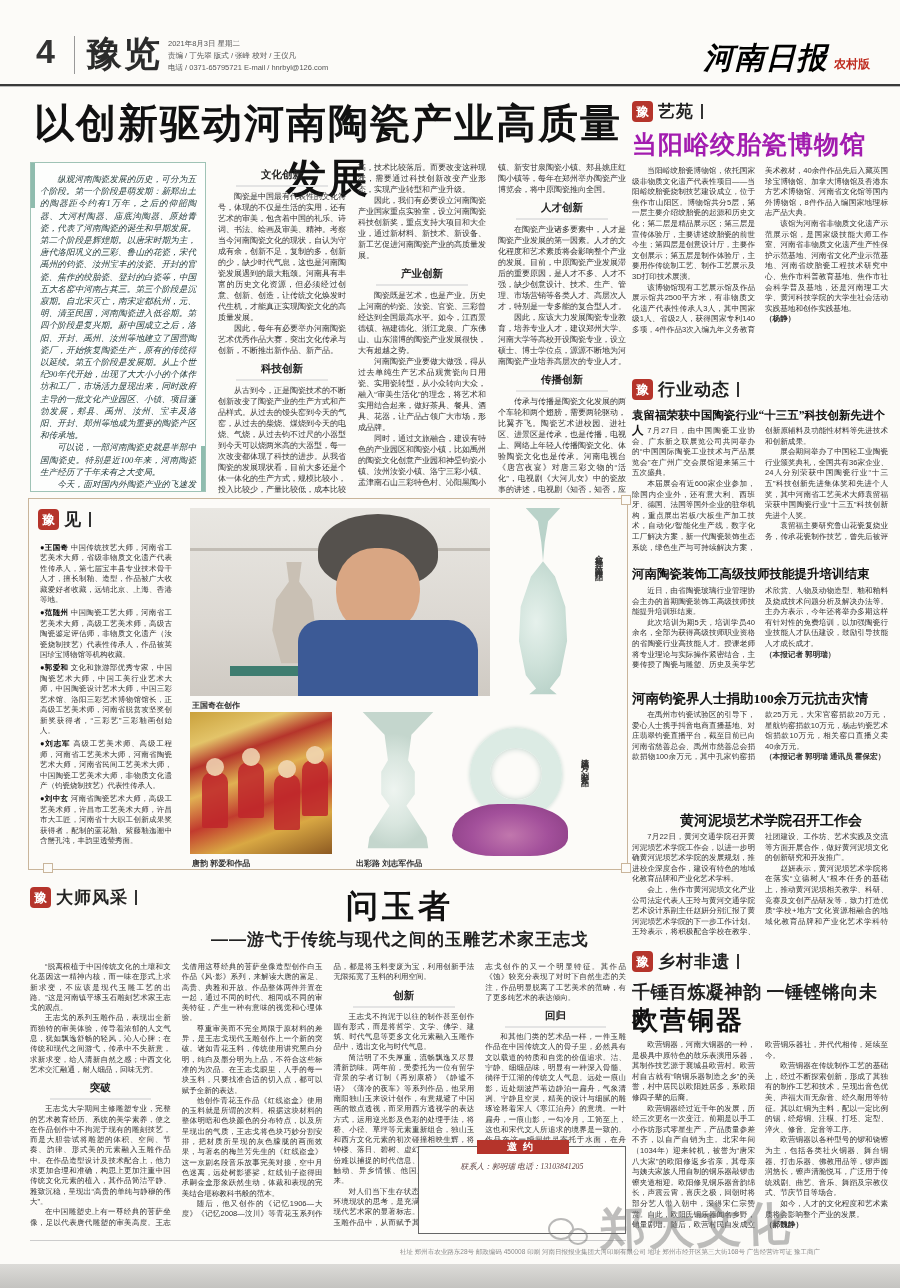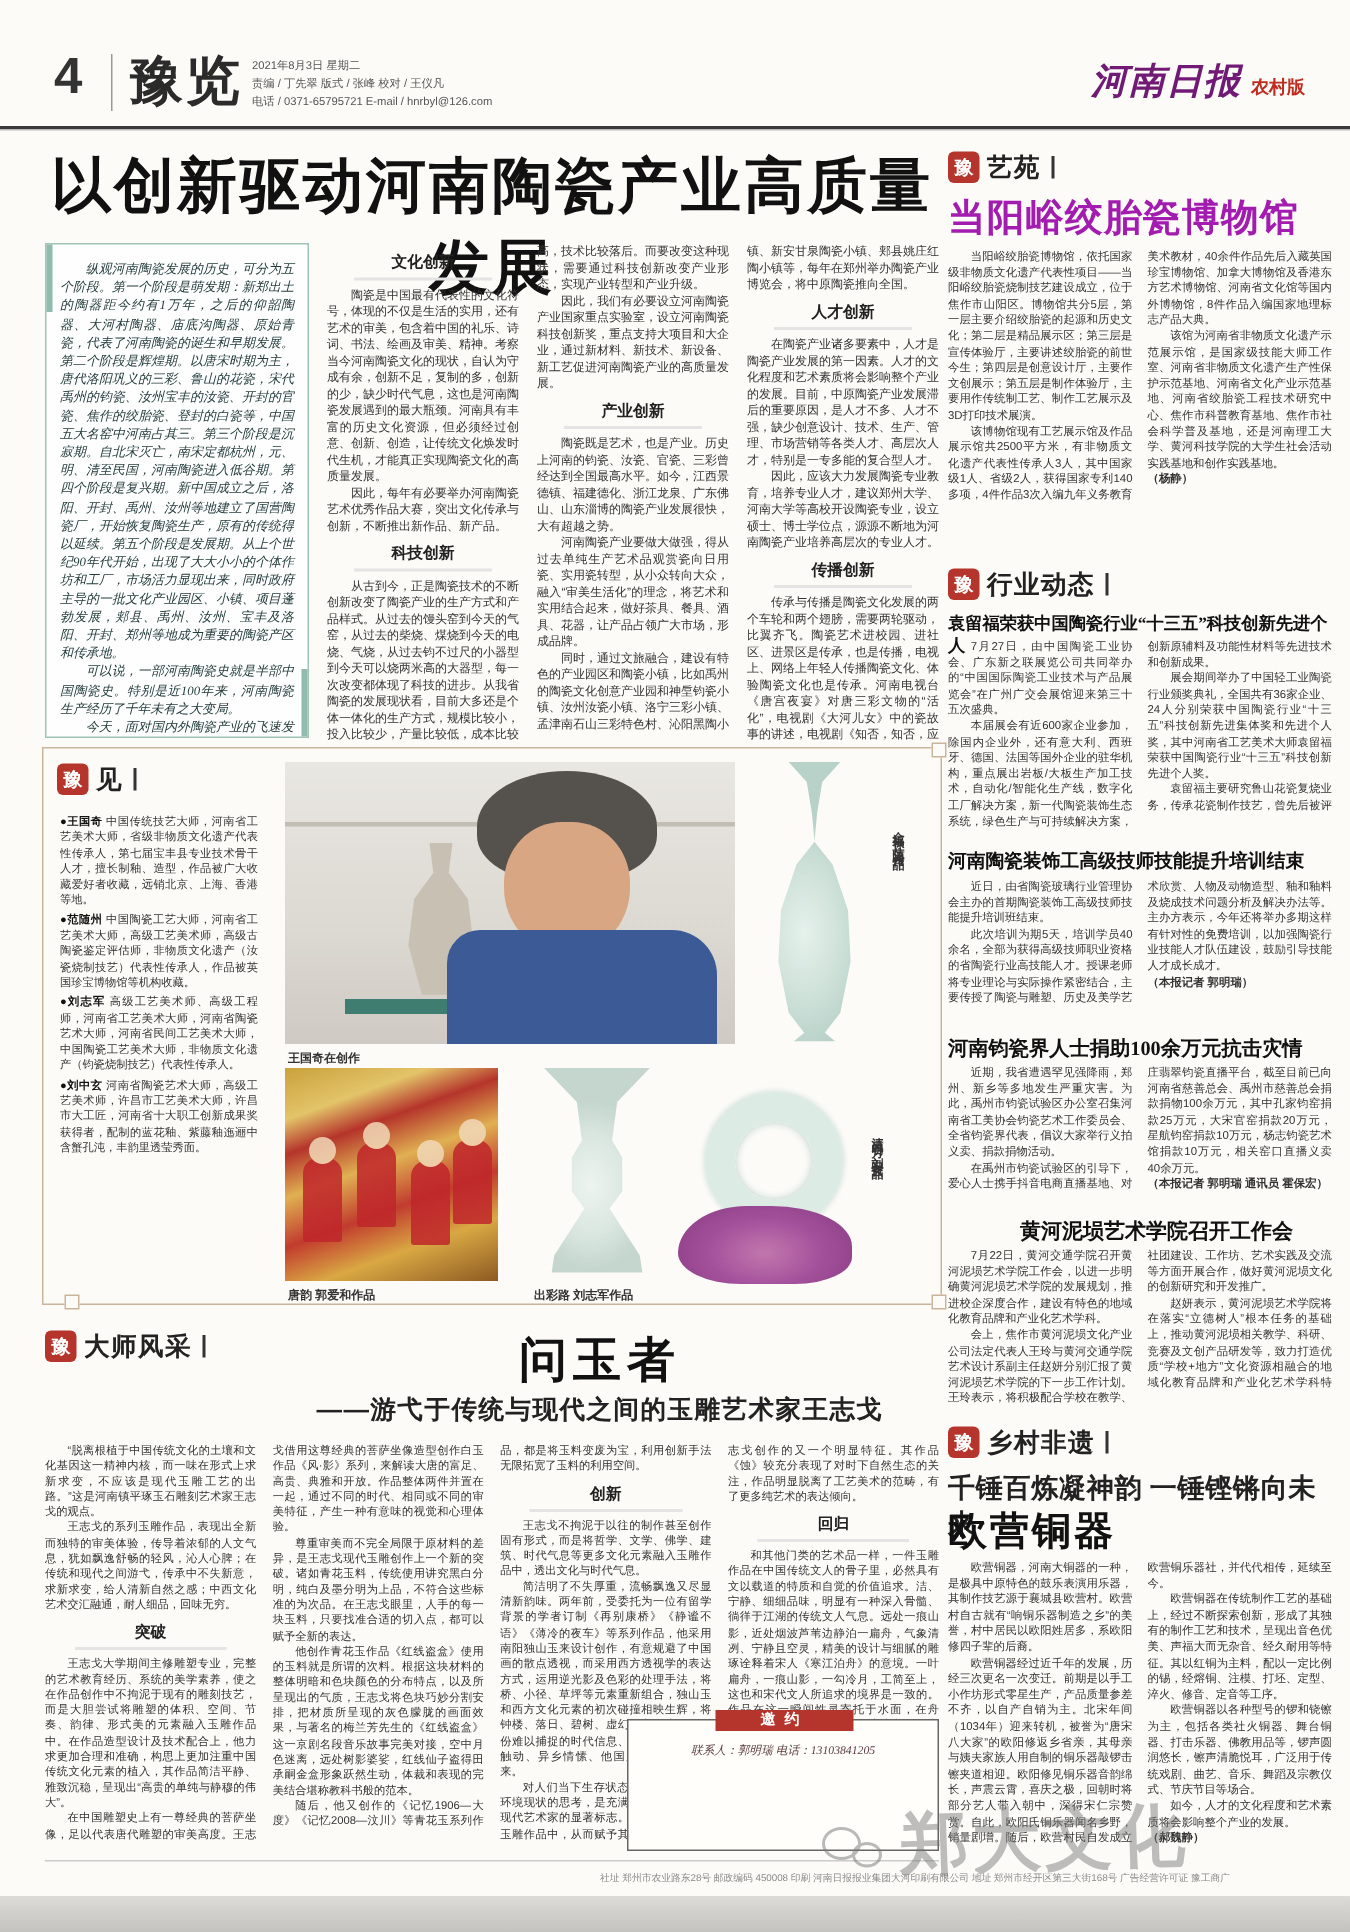--- a/index.html
+++ b/index.html
@@ -17,8 +17,8 @@
     font-family:"Liberation Serif",serif; letter-spacing:2px; }
   .hdr-info { position:absolute; left:138px; top:8px; font-size:7.5px; color:#555; line-height:12px; }
   .hdr-mast { position:absolute; right:0; top:8px; text-align:right; }
-  .hdr-mast .mh { font-family:"Liberation Serif",serif; font-size:24px; font-weight:900;
-    font-style:italic; color:#701a75; letter-spacing:1px; display:inline; }
+  .hdr-mast .mh { font-family:"Liberation Serif",serif; font-size:30px; font-weight:900;
+    font-style:italic; color:#000000; letter-spacing:1px; display:inline; }
   .hdr-mast .ed { font-size:12px; font-weight:700; color:#bf2c20; display:inline; margin-left:2px;margin-top:24px; }
   .hdr-rule { position:absolute; left:0; top:84px; width:900px; height:3px;
     border-top:2px solid #3a3a3a; border-bottom:1px solid #bbb; }

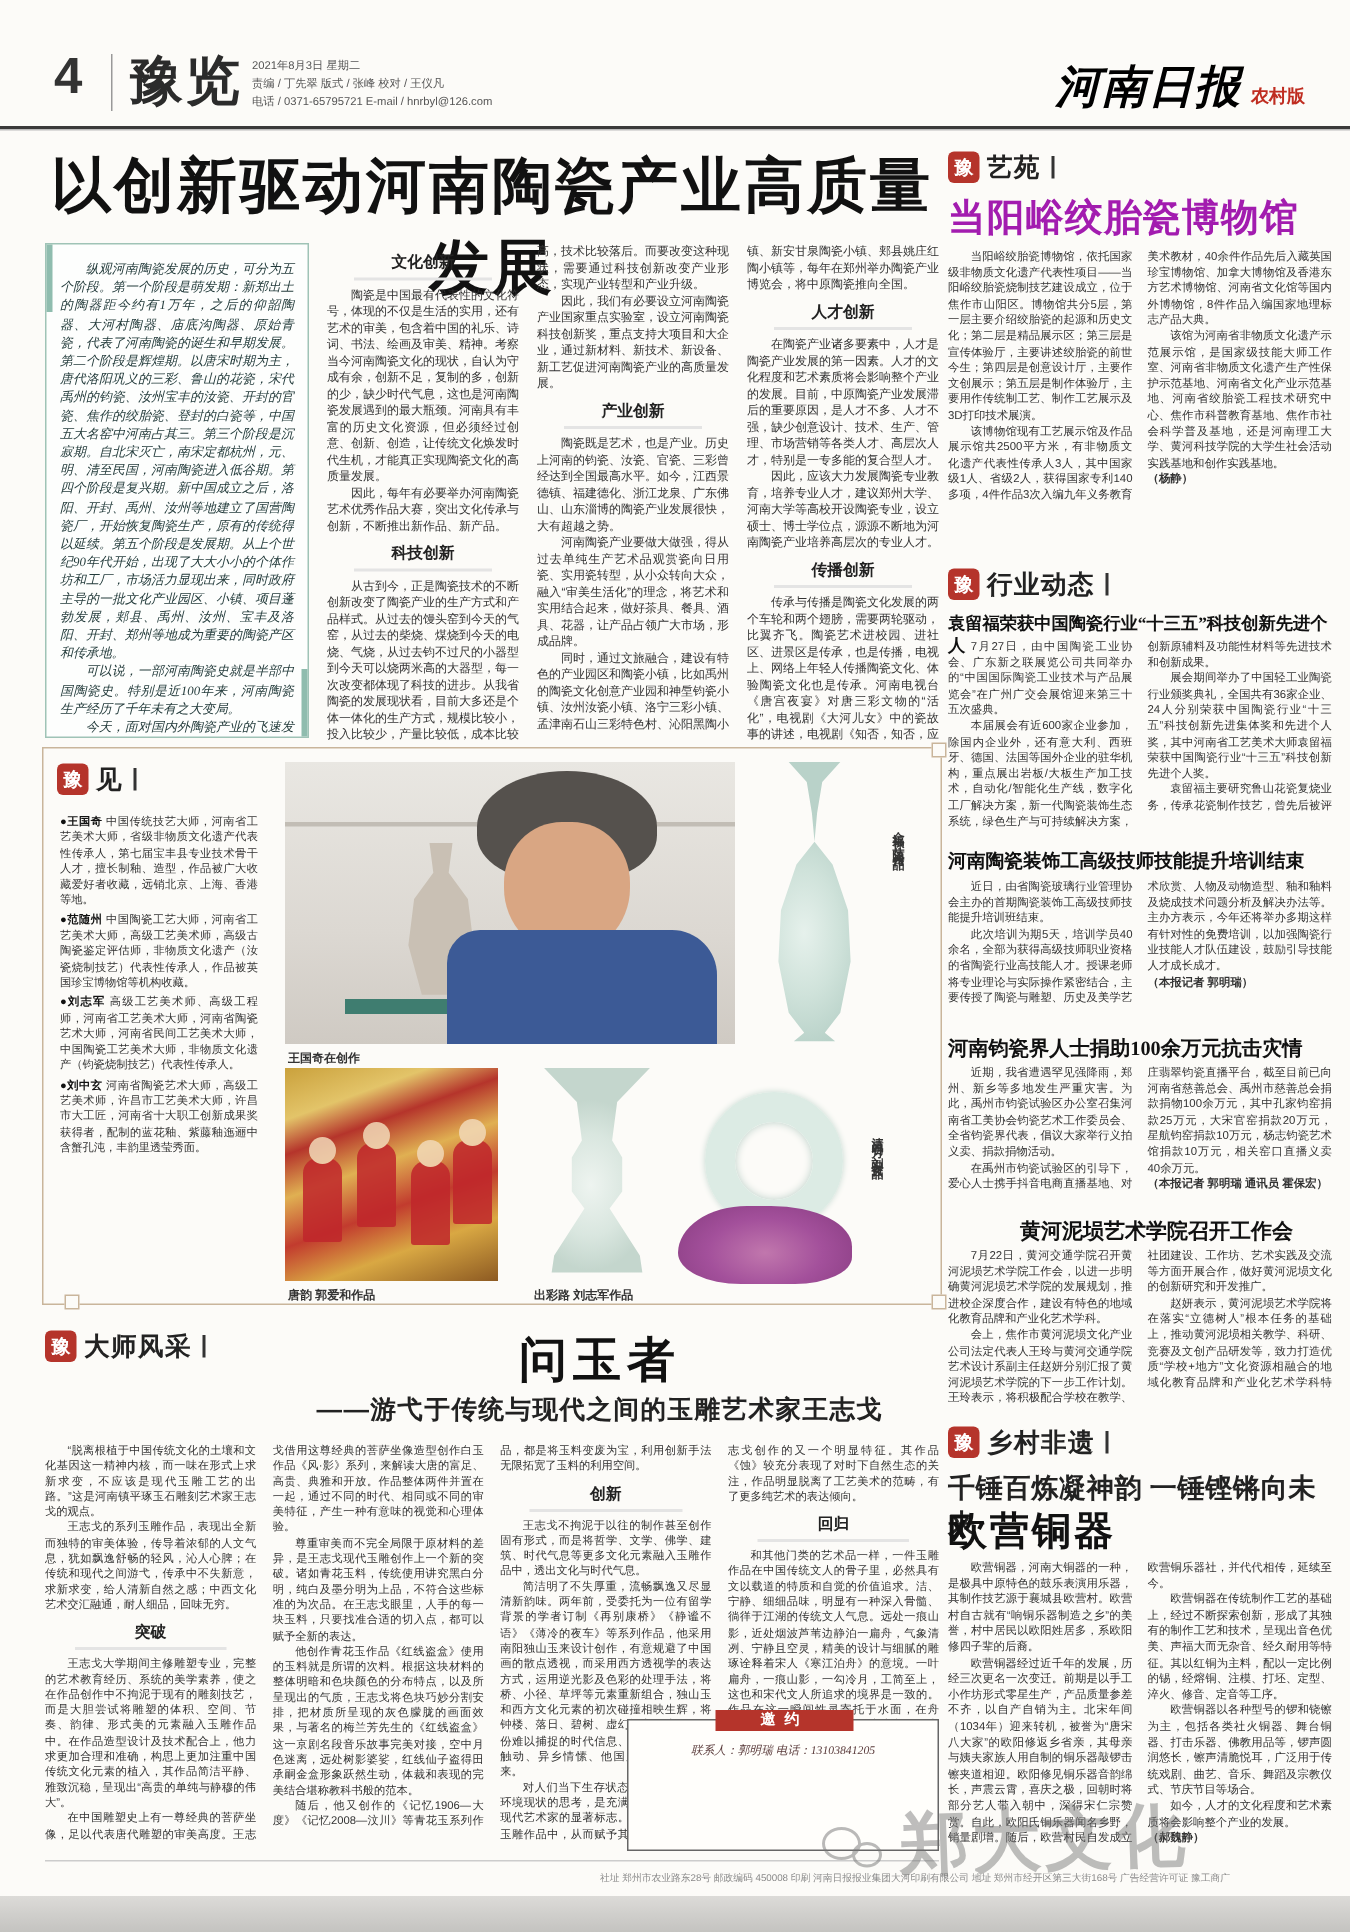--- a/index.html
+++ b/index.html
@@ -236,6 +236,7 @@
   <div class="yj-list flow">
       <p class="flow-artist"><b>●王国奇 </b>中国传统技艺大师，河南省工艺美术大师，省级非物质文化遗产代表性传承人，第七届宝丰县专业技术骨干人才，擅长制釉、造型，作品被广大收藏爱好者收藏，远销北京、上海、香港等地。</p>
       <p class="flow-artist"><b>●范随州 </b>中国陶瓷工艺大师，河南省工艺美术大师，高级工艺美术师，高级古陶瓷鉴定评估师，非物质文化遗产（汝瓷烧制技艺）代表性传承人，作品被英国珍宝博物馆等机构收藏。</p>
+      <p class="flow-artist"><b>●郭爱和 </b>文化和旅游部优秀专家，中国陶瓷艺术大师，中国工美行业艺术大师，中国陶瓷设计艺术大师，中国三彩艺术馆、洛阳三彩艺术博物馆馆长，正高级工艺美术师，河南省脱贫攻坚奖创新奖获得者，“三彩艺”三彩釉画创始人。</p>
       <p class="flow-artist"><b>●刘志军 </b>高级工艺美术师、高级工程师，河南省工艺美术大师，河南省陶瓷艺术大师，河南省民间工艺美术大师，中国陶瓷工艺美术大师，非物质文化遗产（钧瓷烧制技艺）代表性传承人。</p>
       <p class="flow-artist"><b>●刘中玄 </b>河南省陶瓷艺术大师，高级工艺美术师，许昌市工艺美术大师，许昌市大工匠，河南省十大职工创新成果奖获得者，配制的蓝花釉、紫藤釉迤逦中含蟹孔沌，丰韵里透莹秀面。</p>
     </div>

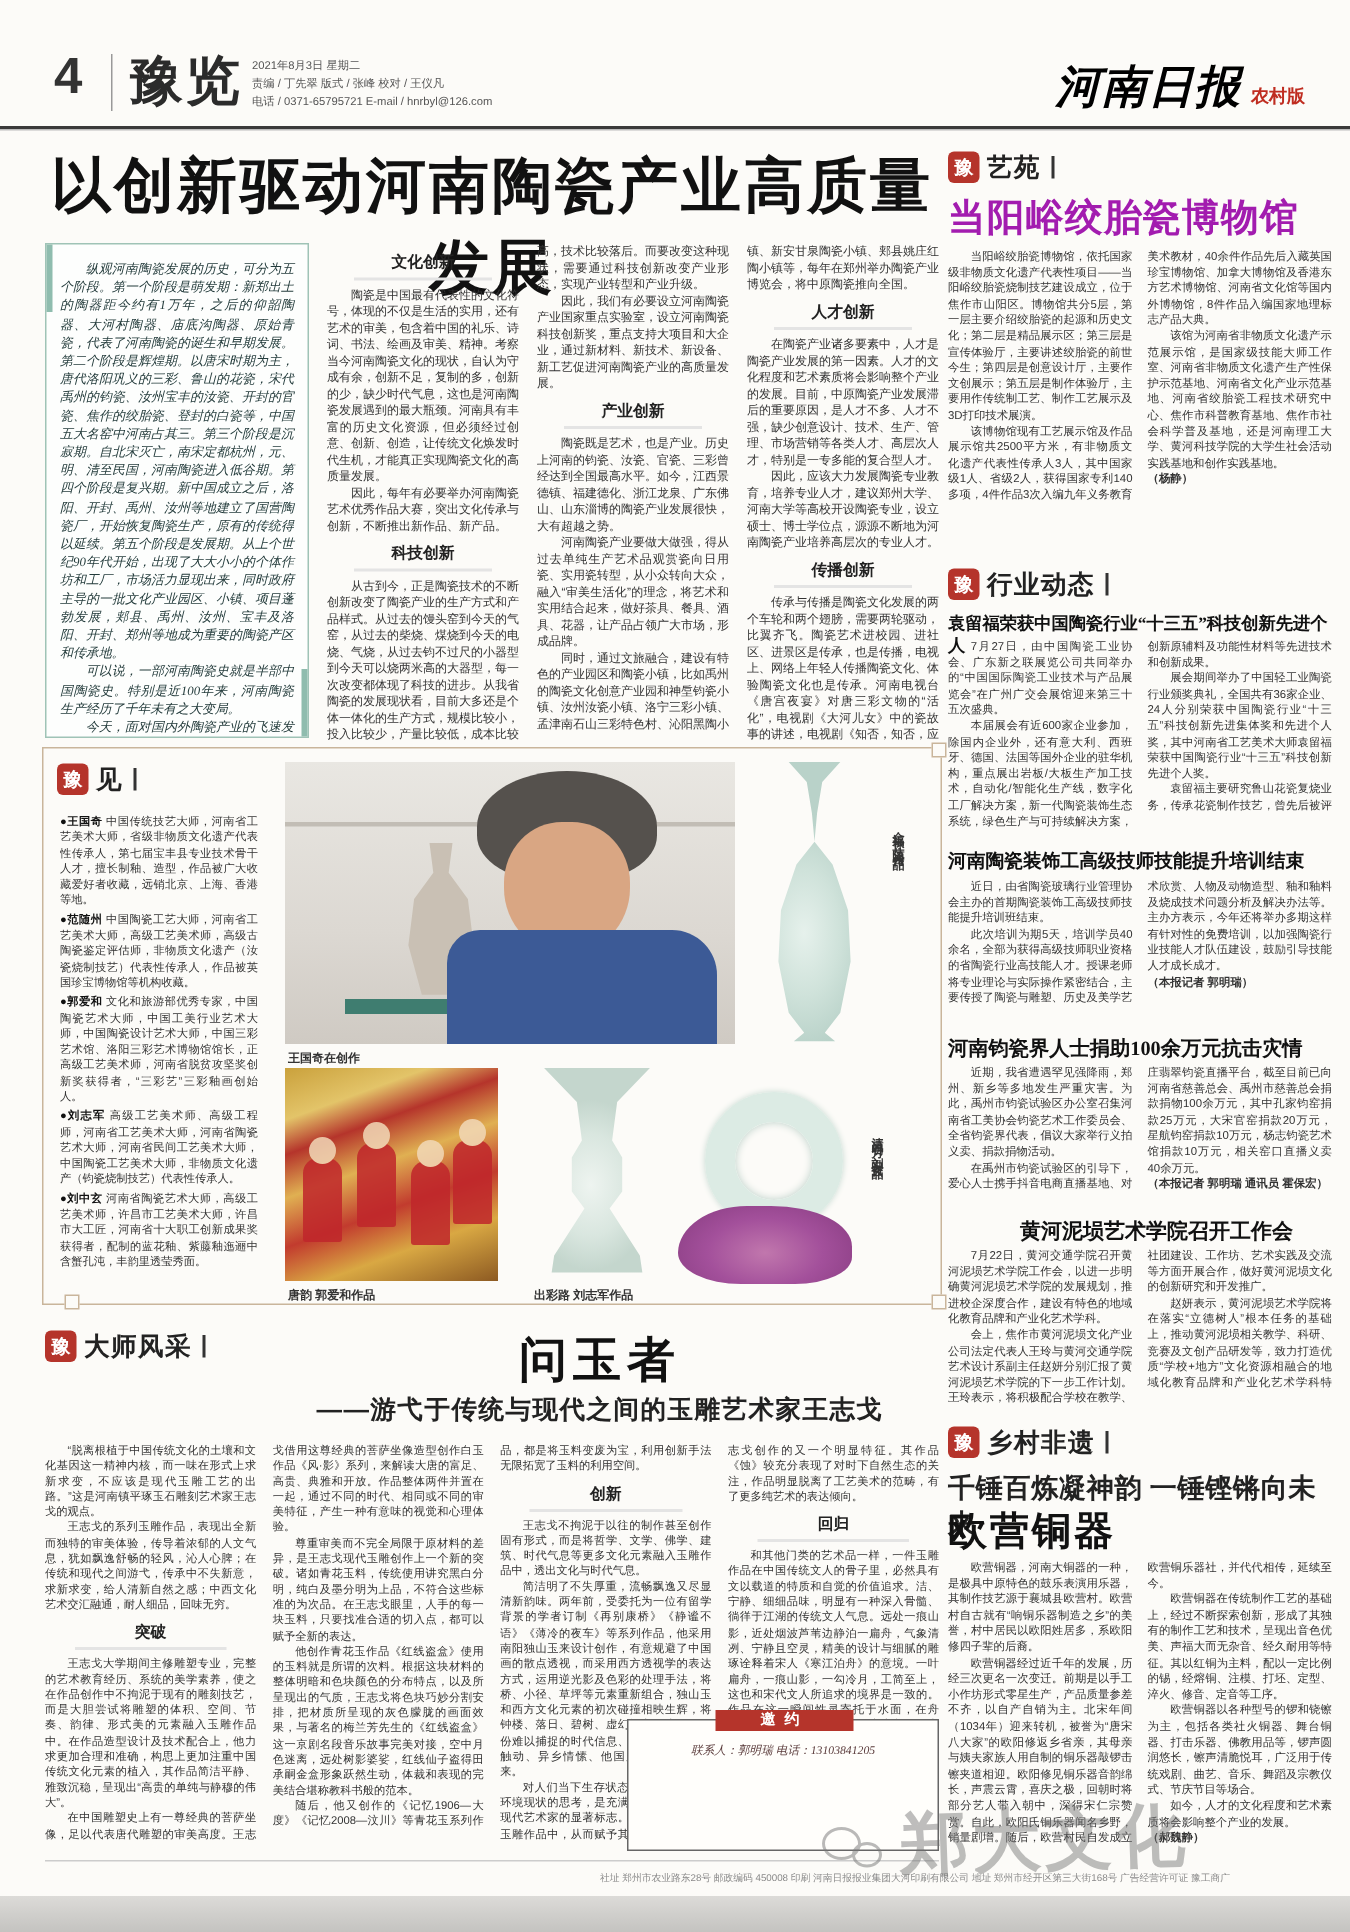--- a/index.html
+++ b/index.html
@@ -212,7 +212,6 @@
     </div>
   <div class="news-hl" style="top:690px; font-size:13.5px;">河南钧瓷界人士捐助100余万元抗击灾情</div>
   <div class="rail-body flow" style="top:710px; height:96px;">
-      <p>近期，我省遭遇罕见强降雨，郑州、新乡等多地发生严重灾害。为此，禹州市钧瓷试验区办公室召集河南省工美协会钧瓷艺术工作委员会、全省钧瓷界代表，倡议大家举行义拍义卖、捐款捐物活动。</p>
       <p>在禹州市钧瓷试验区的引导下，爱心人士携手抖音电商直播基地、对庄翡翠钧瓷直播平台，截至目前已向河南省慈善总会、禹州市慈善总会捐款捐物100余万元，其中孔家钧窑捐款25万元，大宋官窑捐款20万元，星航钧窑捐款10万元，杨志钧瓷艺术馆捐款10万元，相关窑口直播义卖40余万元。</p>
       <p class="flow-byline">（本报记者 郭明瑞 通讯员 霍保宏）</p>
     </div>

